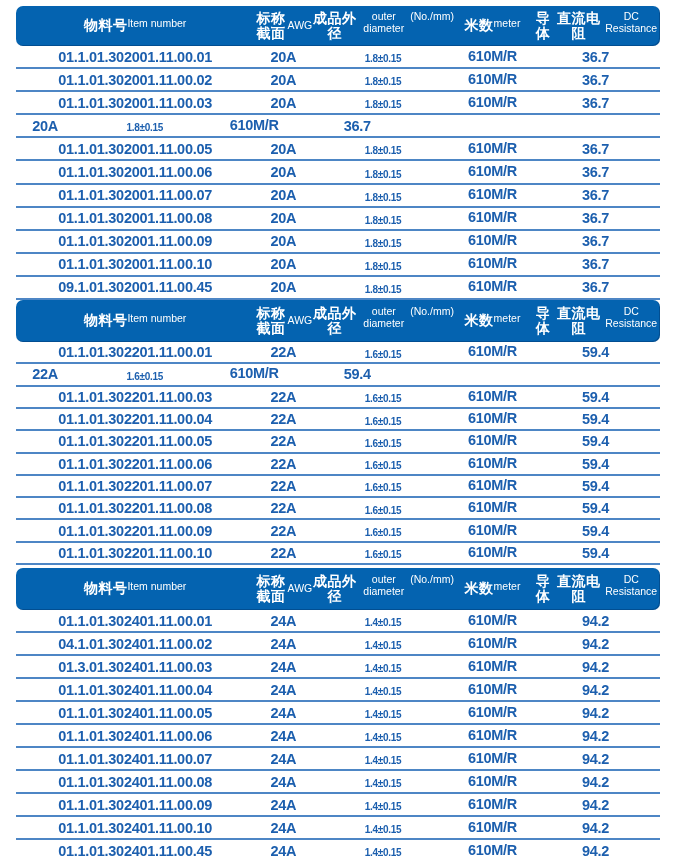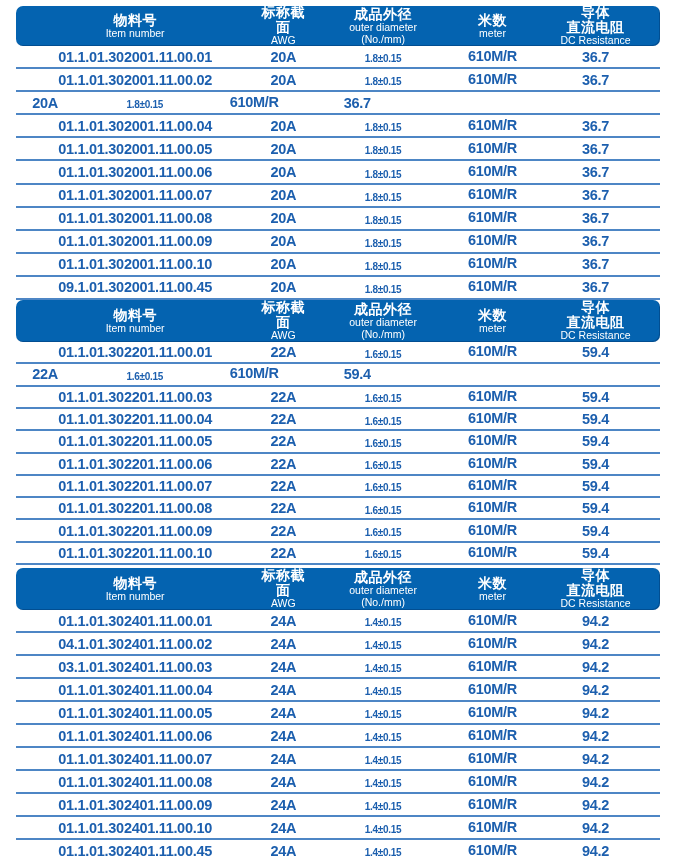--- a/index.html
+++ b/index.html
@@ -23,7 +23,7 @@
   .sec-h0{height:40px;}
   .sec-h1{height:42px;}
   .sec-h2{height:42px;margin-top:3px;}
-  .hcol{display:flex;flex-direction:column;justify-content:center;text-align:center;}
+  .hcol{display:flex;flex-direction:row;justify-content:center;text-align:center;}
   .hline-zh{font-size:14px;font-weight:700;line-height:1.08;letter-spacing:.5px;}
   .hline-en{font-size:10.5px;font-weight:400;line-height:1.12;letter-spacing:0;}
   

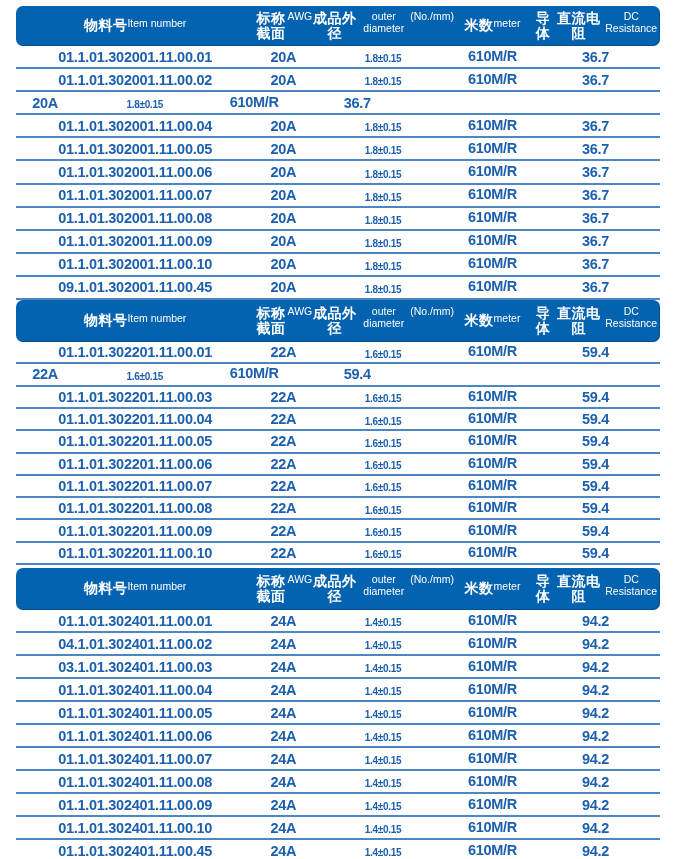--- a/index.html
+++ b/index.html
@@ -28,7 +28,7 @@
   .hline-en{font-size:10.5px;font-weight:400;line-height:1.12;letter-spacing:0;}
   
   .c1{width:37%;}
-  .c2{width:9%;}
+  .c2{width:9%;align-items:center;}
   .c3{width:22%;}
   .c4{width:12%;}
   .c5{width:20%;}

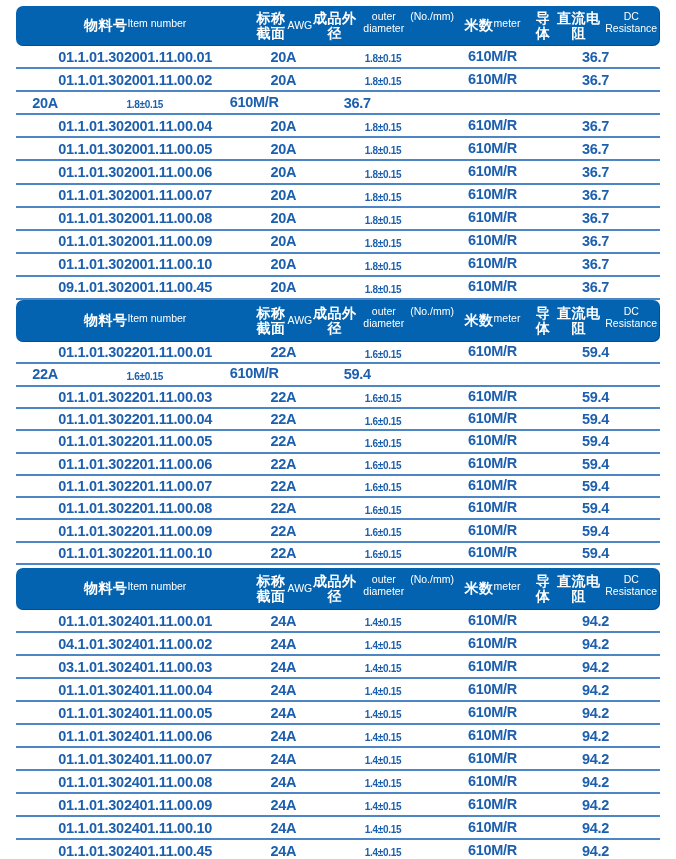--- a/index.html
+++ b/index.html
@@ -96,6 +96,7 @@
         <div class="cell c5">36.7</div>
       </div>
       <div class="row">
+        <div class="cell c1">01.1.01.302001.11.00.03</div>
         <div class="cell c2">20A</div>
         <div class="cell c3">1.8±0.15</div>
         <div class="cell c4">610M/R</div>

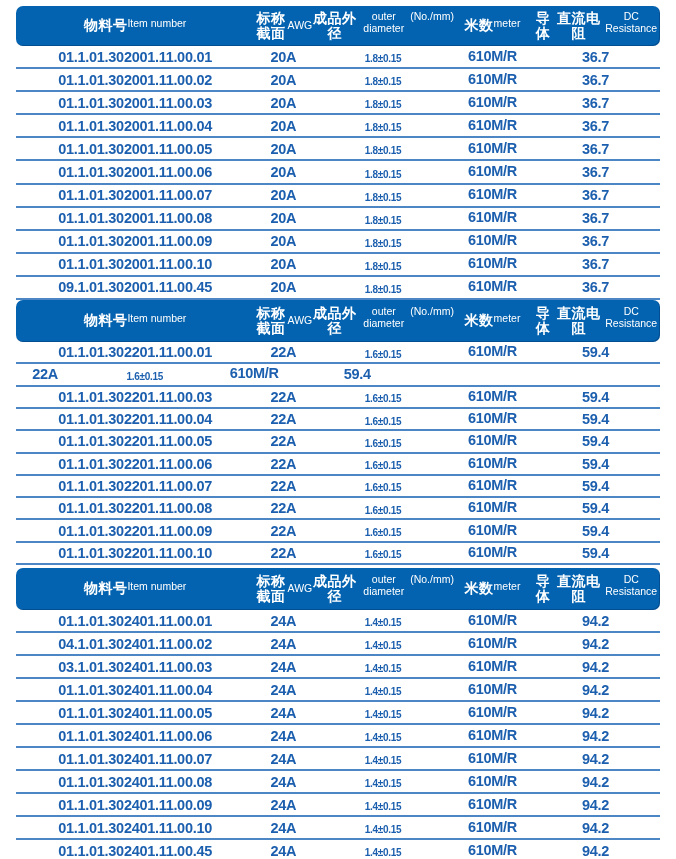--- a/index.html
+++ b/index.html
@@ -103,7 +103,6 @@
         <div class="cell c5">36.7</div>
       </div>
       <div class="row">
-        <div class="cell c1">01.1.01.302001.11.00.04</div>
         <div class="cell c2">20A</div>
         <div class="cell c3">1.8±0.15</div>
         <div class="cell c4">610M/R</div>

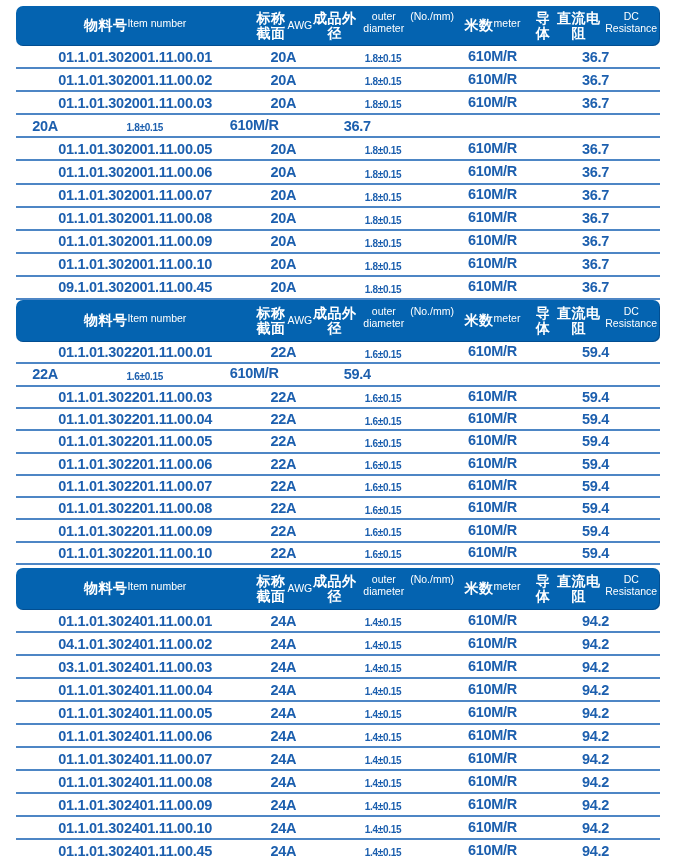--- a/index.html
+++ b/index.html
@@ -293,7 +293,7 @@
         <div class="cell c5">94.2</div>
       </div>
       <div class="row">
-        <div class="cell c1">03.1.01.302401.11.00.03</div>
+        <div class="cell c1">01.3.01.302401.11.00.03</div>
         <div class="cell c2">24A</div>
         <div class="cell c3">1.4±0.15</div>
         <div class="cell c4">610M/R</div>

